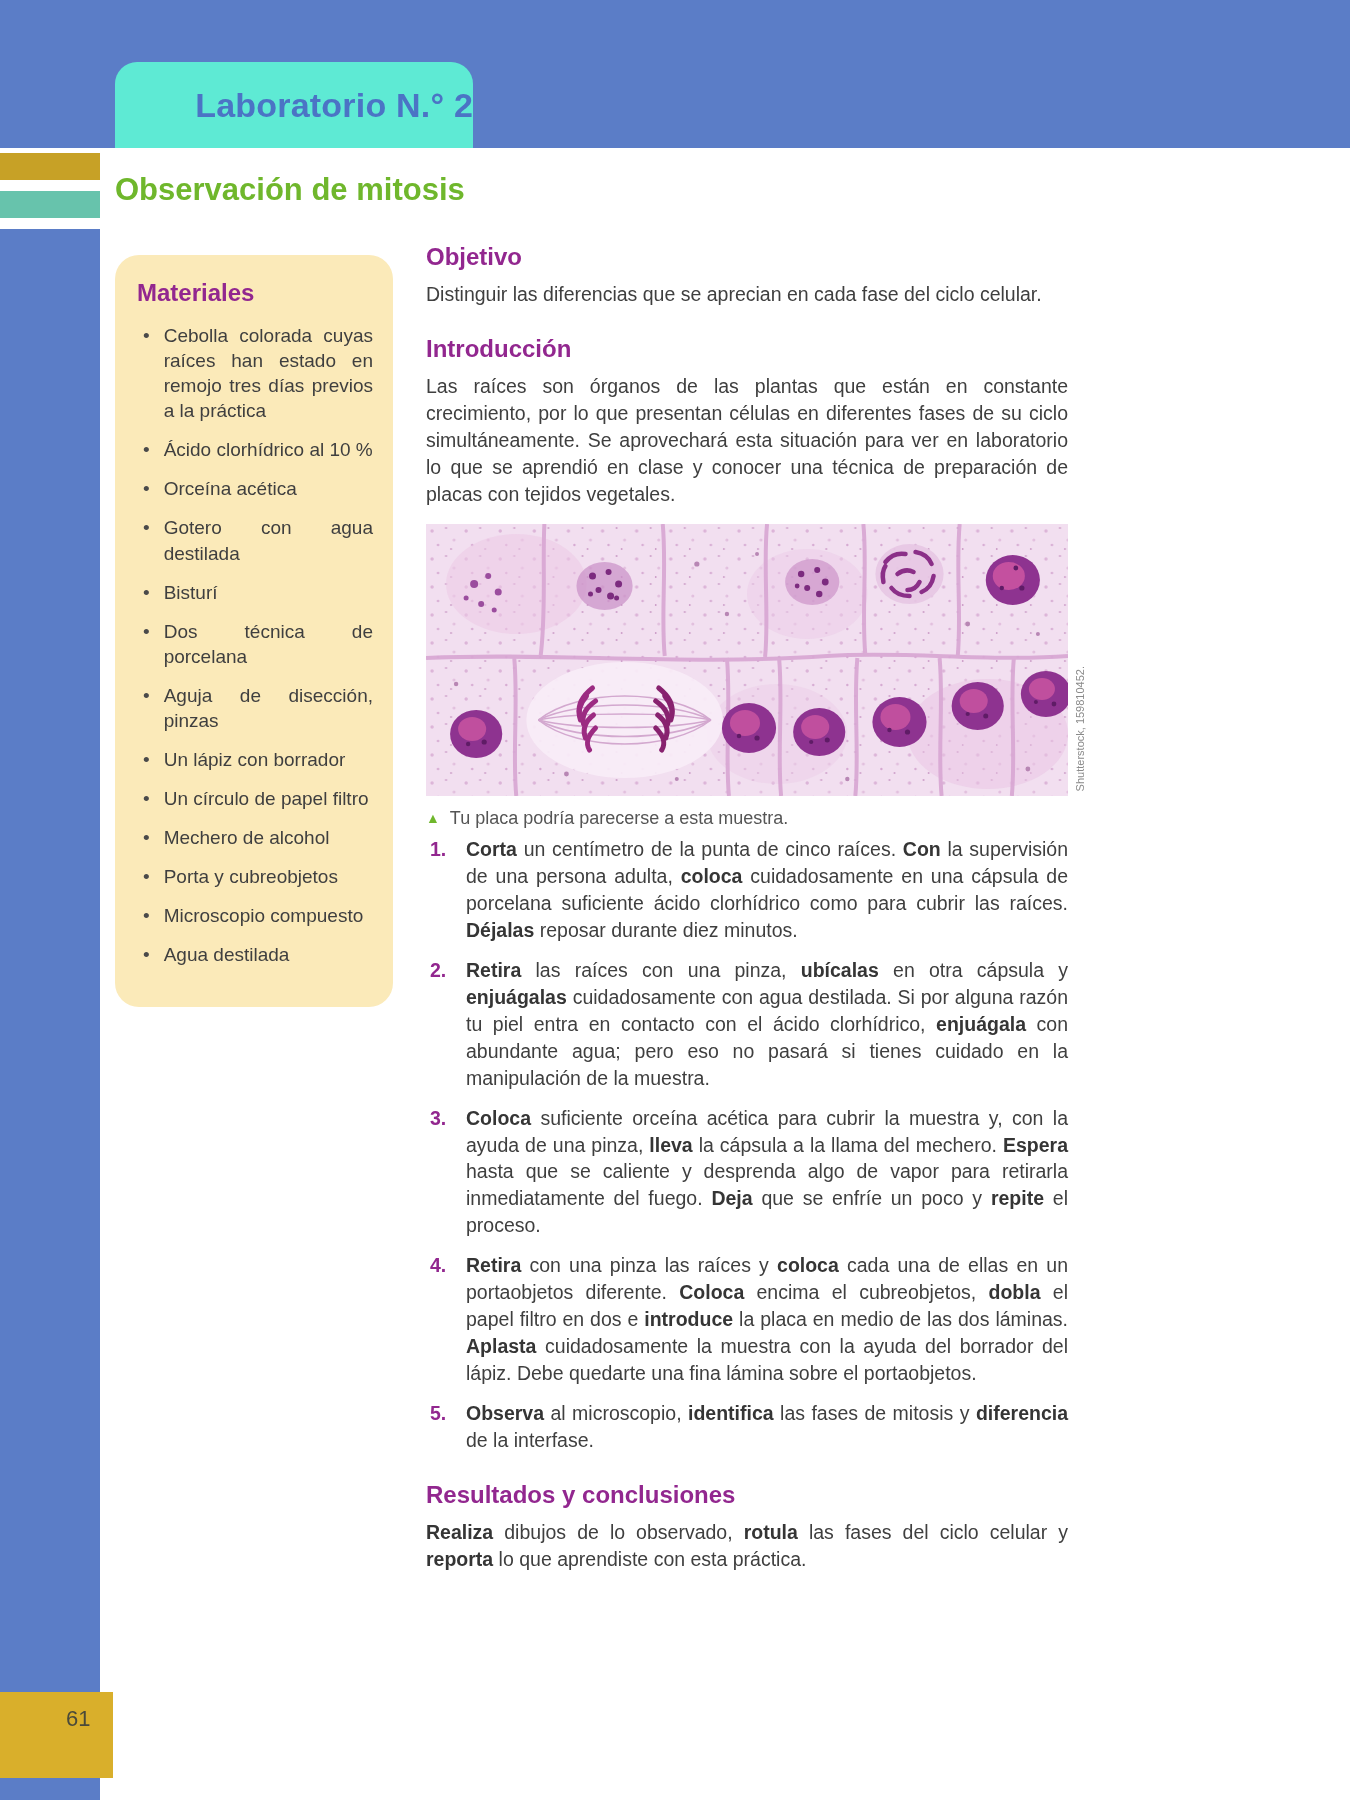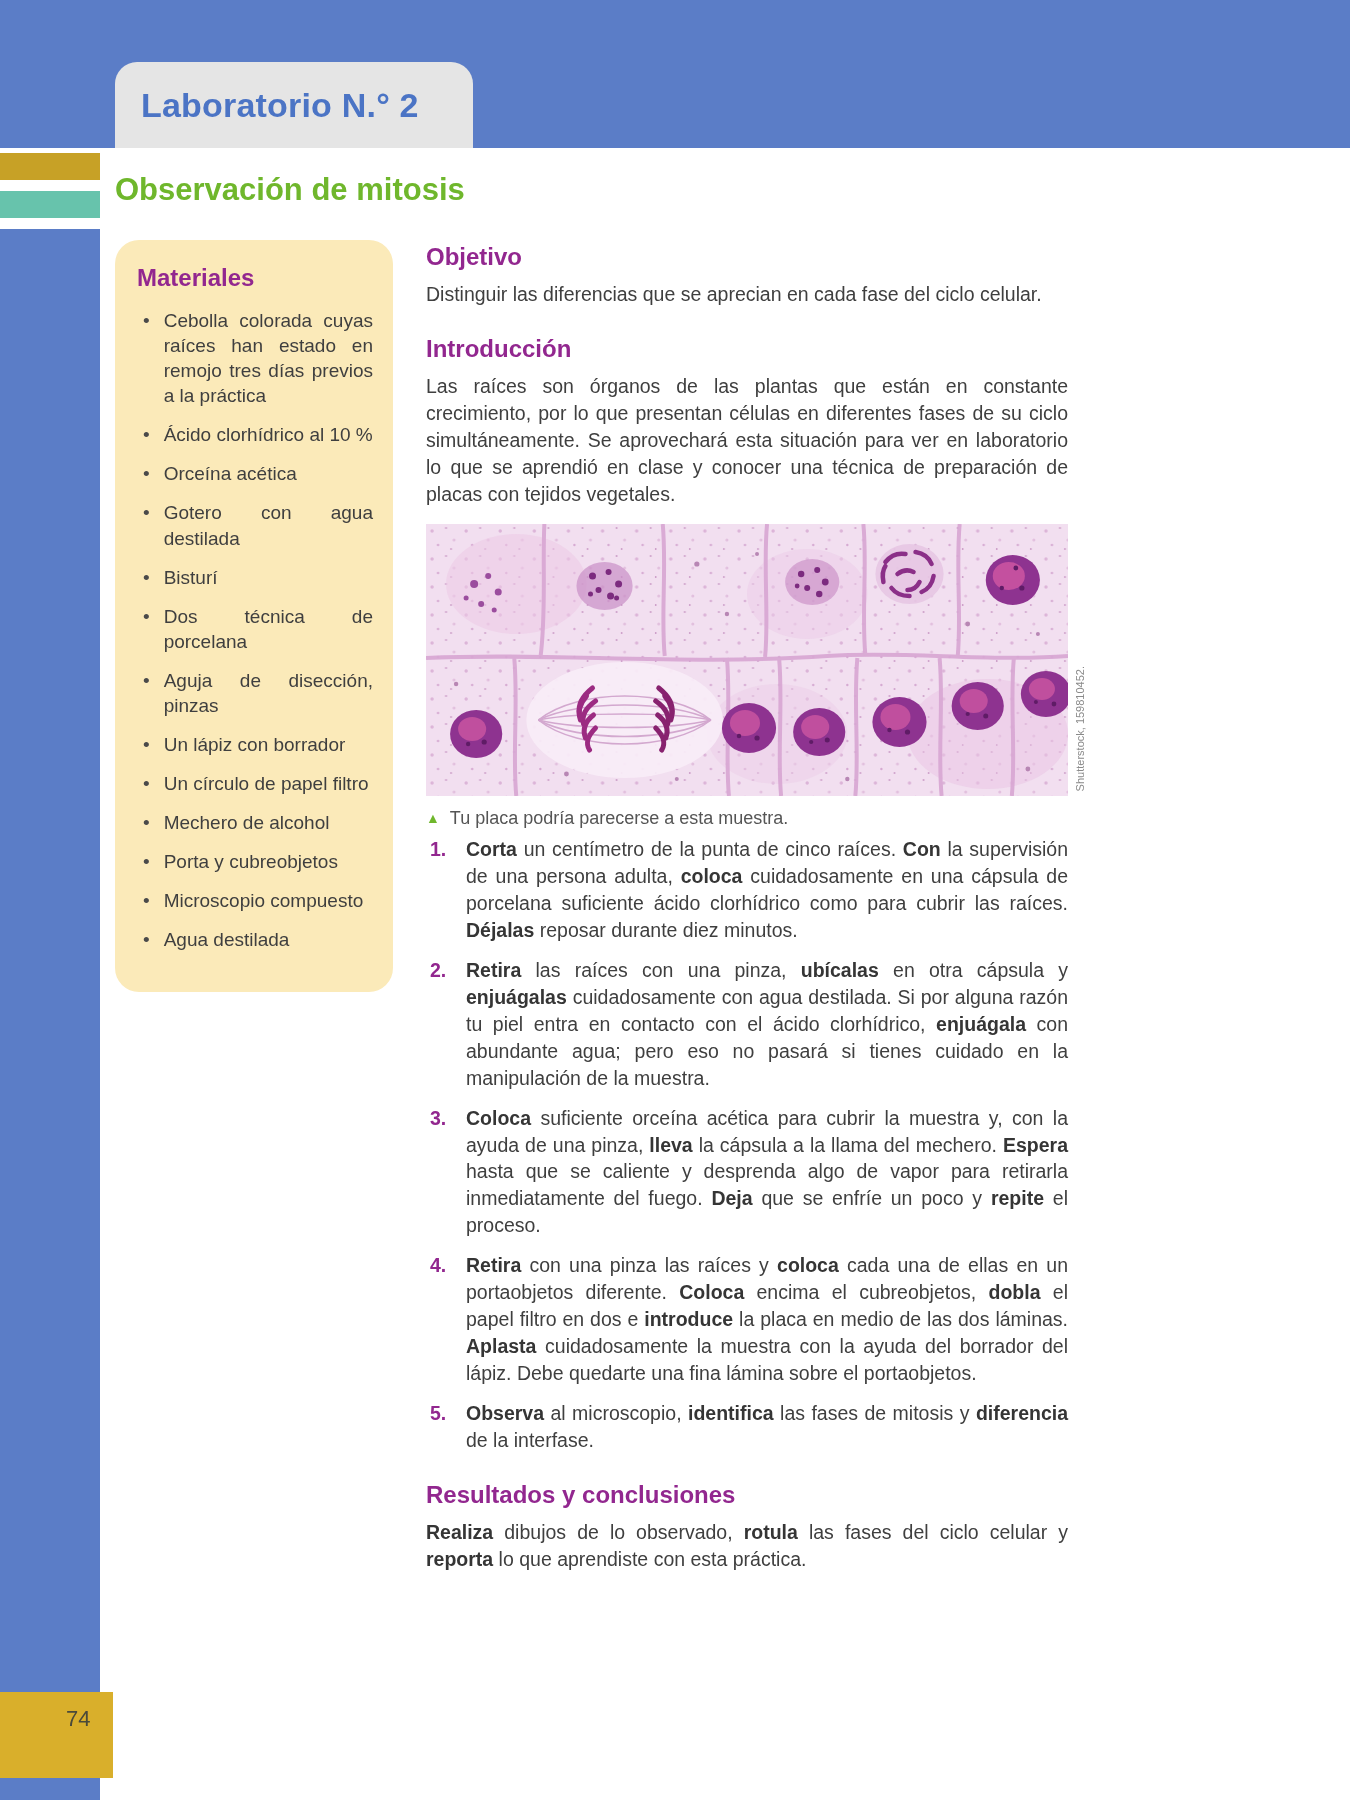--- a/index.html
+++ b/index.html
@@ -17,8 +17,8 @@
   .top-band { position:absolute; left:0; top:0; width:1350px; height:148px; background:#5b7dc7; }
   .lab-box {
     position:absolute; left:115px; top:62px; width:358px; height:86px;
-    background:#e5e5e5; border-radius:22px 22px 0 0;
-    display:flex; align-items:center; padding-left:26px;
+    background:#5eead4; border-radius:22px 22px 0 0;
+    display:flex; align-items:center; padding-left:36px;justify-content:flex-end;
   }
   .lab-title { color:#4b74c5; font-size:34px; font-weight:700; letter-spacing:.2px; }
   .stripe { position:absolute; left:0; width:100px; height:27px; }

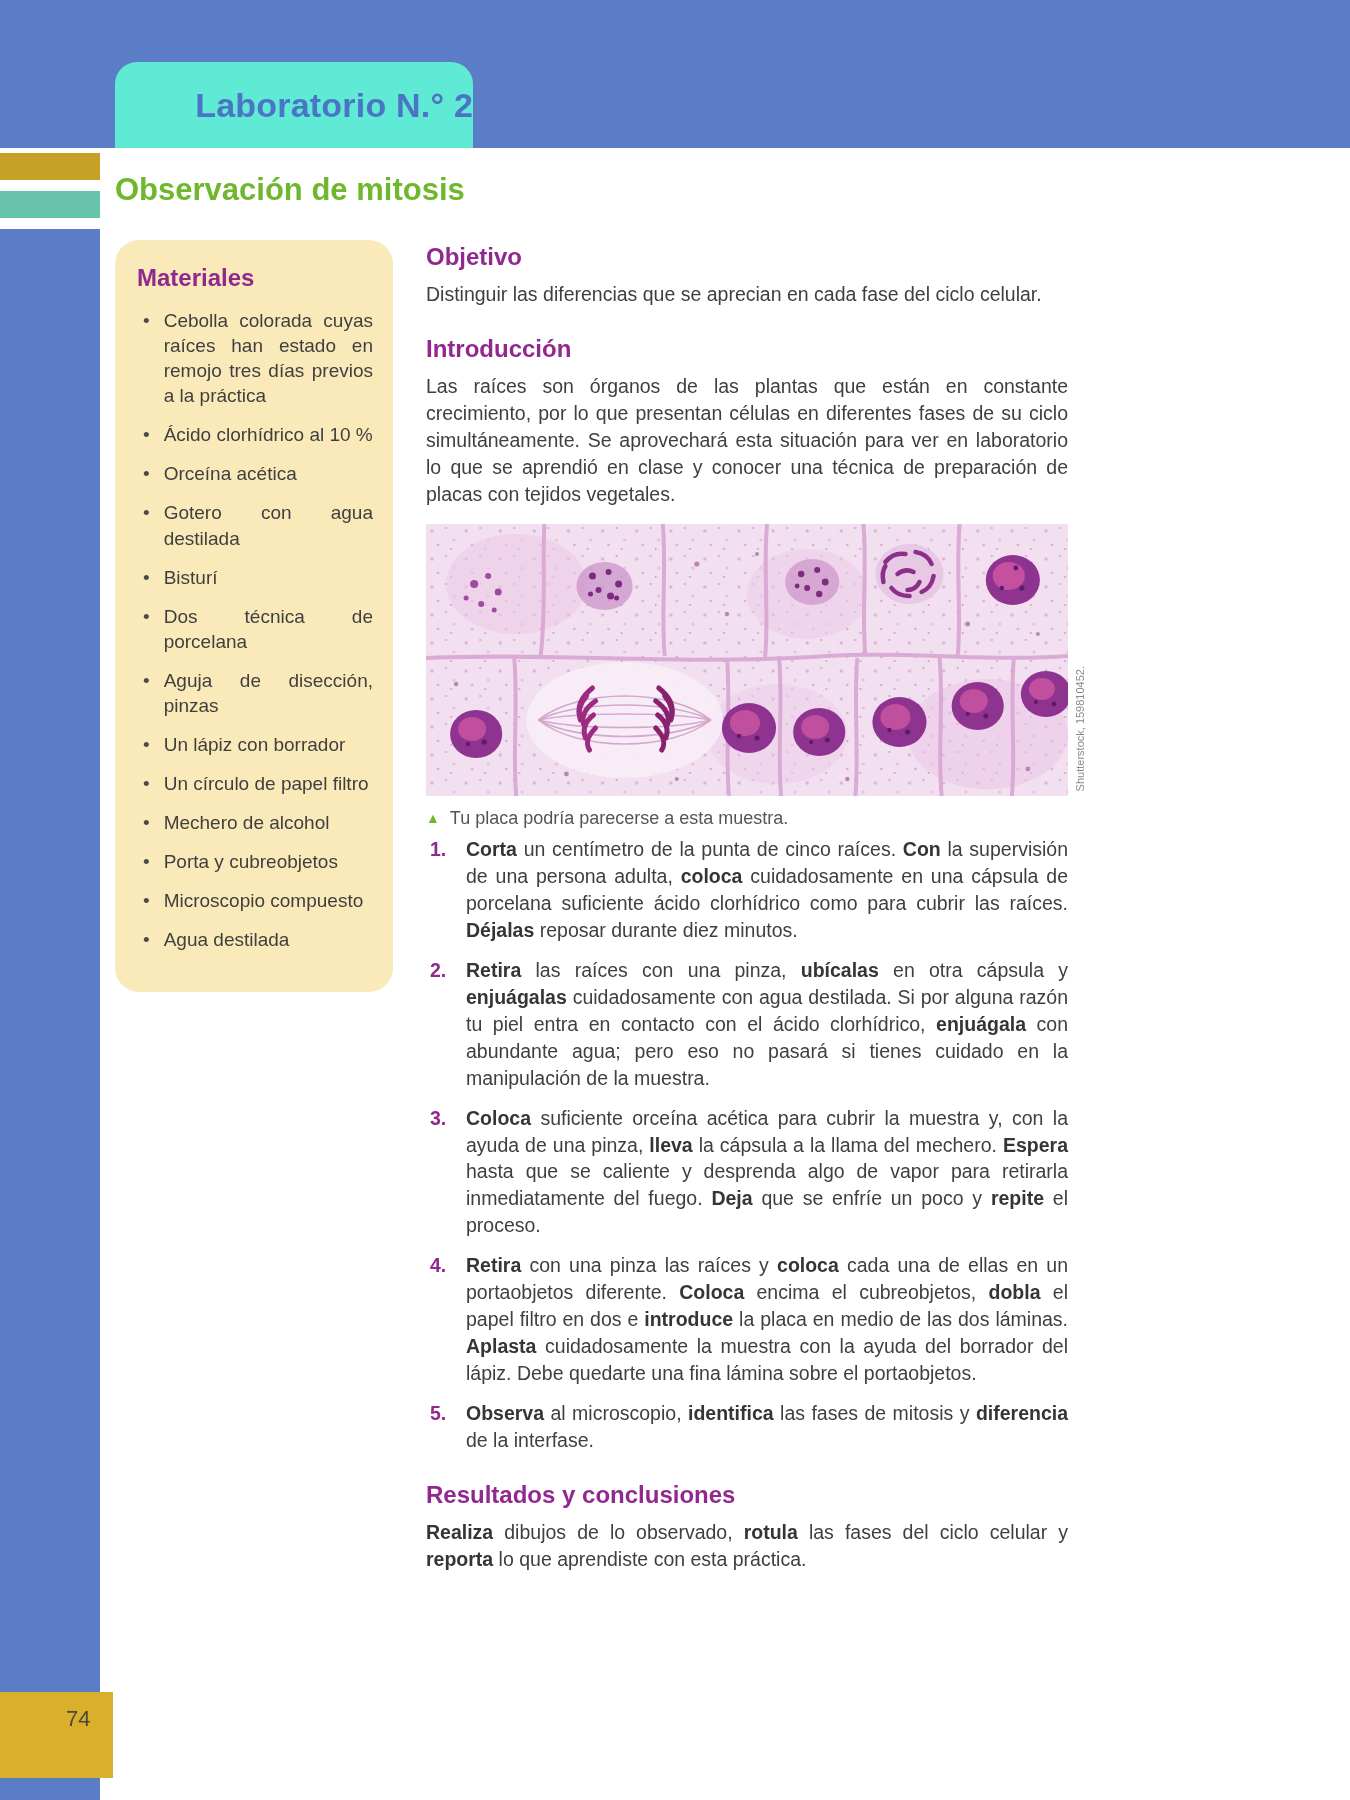--- a/index.html
+++ b/index.html
@@ -41,6 +41,7 @@
   .materials {
     flex:0 0 278px; background:#fbeab9; border-radius:24px;
     padding:24px 20px 26px 22px;
+    margin-top:15px;
   }
   .materials h2 { color:#92278f; font-size:24px; font-weight:700; margin-bottom:16px; }
   .materials ul { list-style:none; }

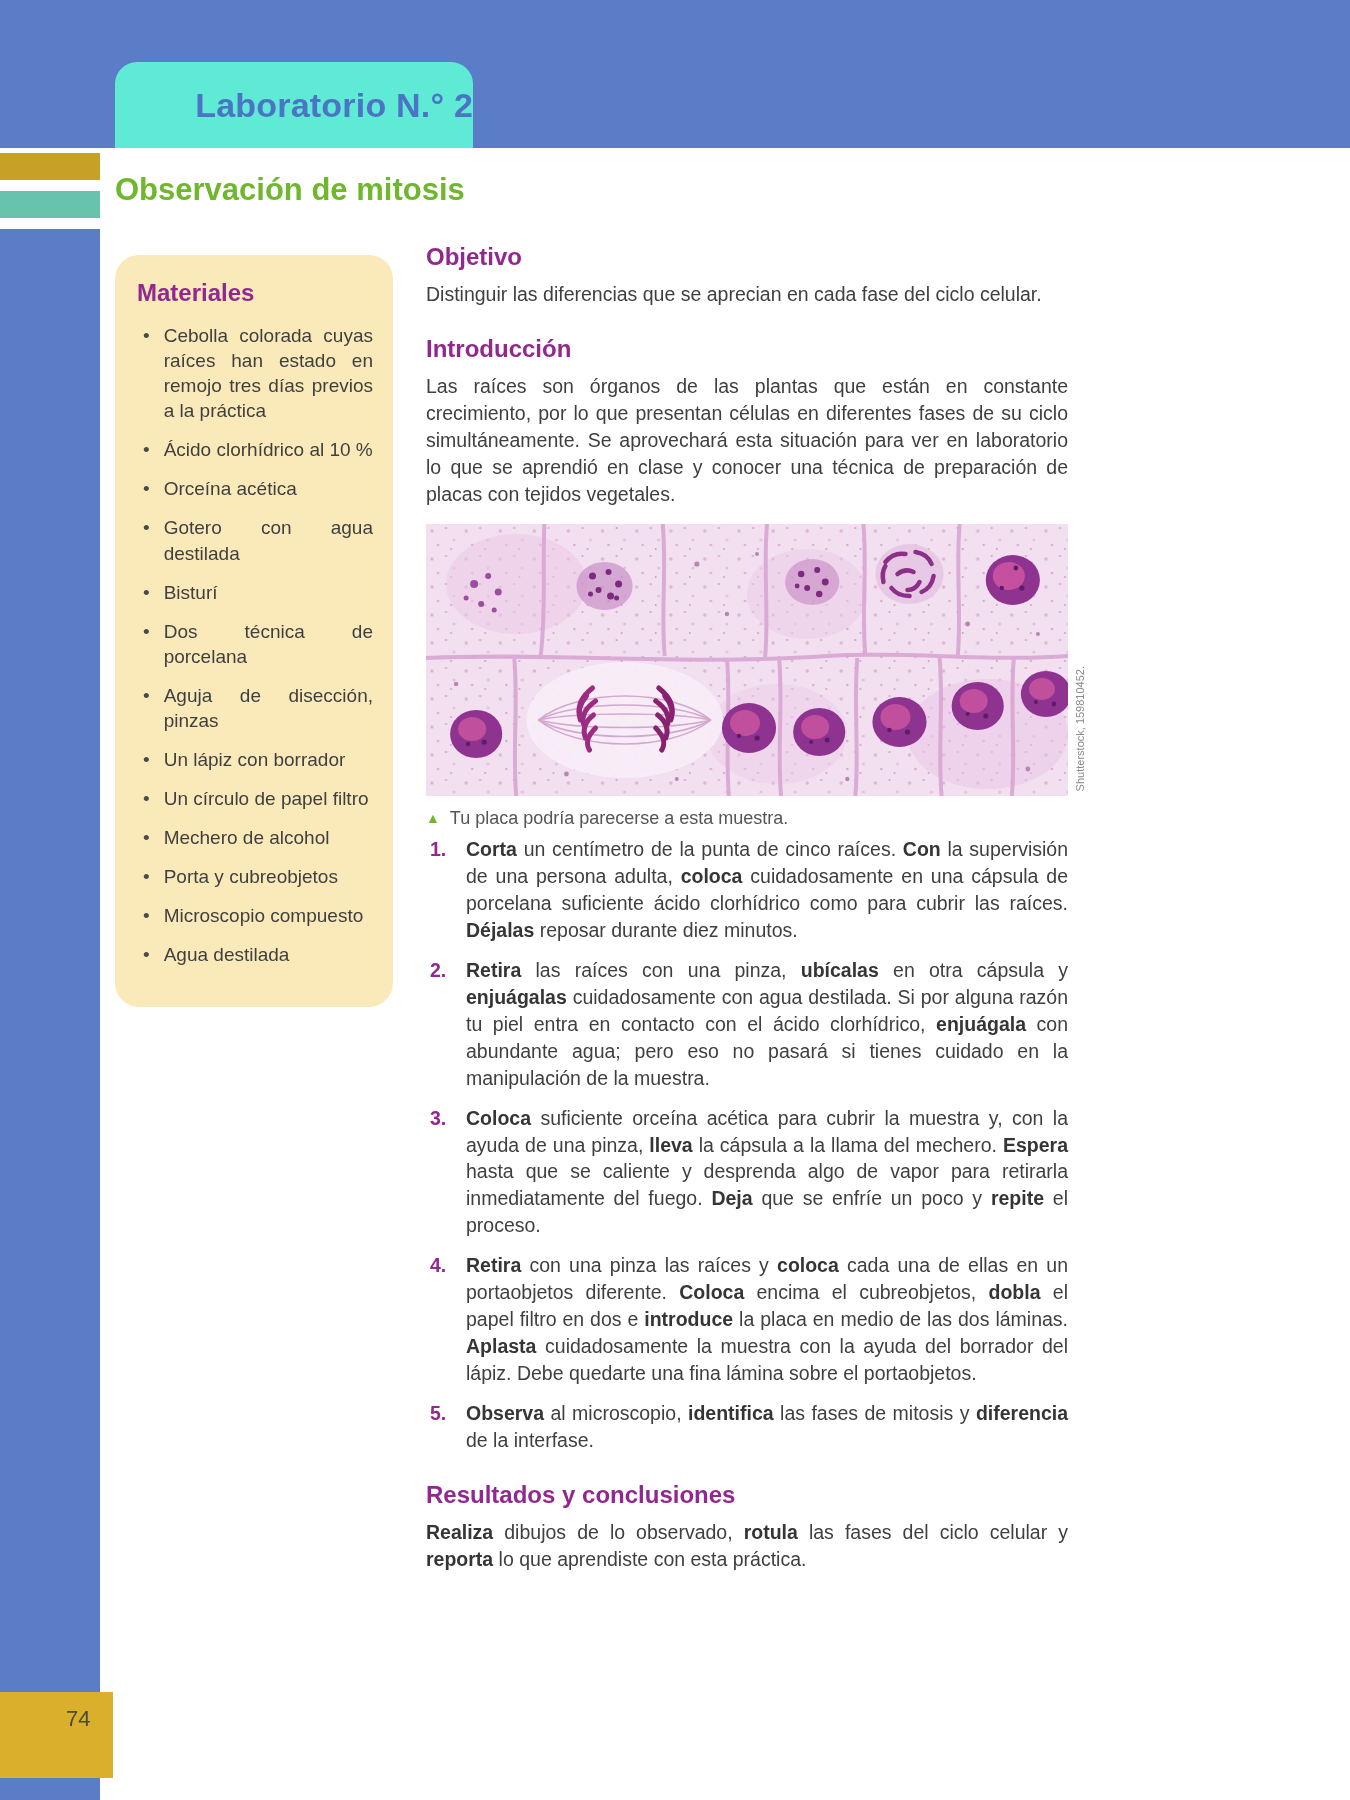--- a/index.html
+++ b/index.html
@@ -90,7 +90,7 @@
   <div class="stripe stripe-teal"></div>
   <div class="left-col"></div>
   <div class="page-num-box">
-    <span>74</span>
+    <span>61</span>
   </div>
 
   <div class="content">

